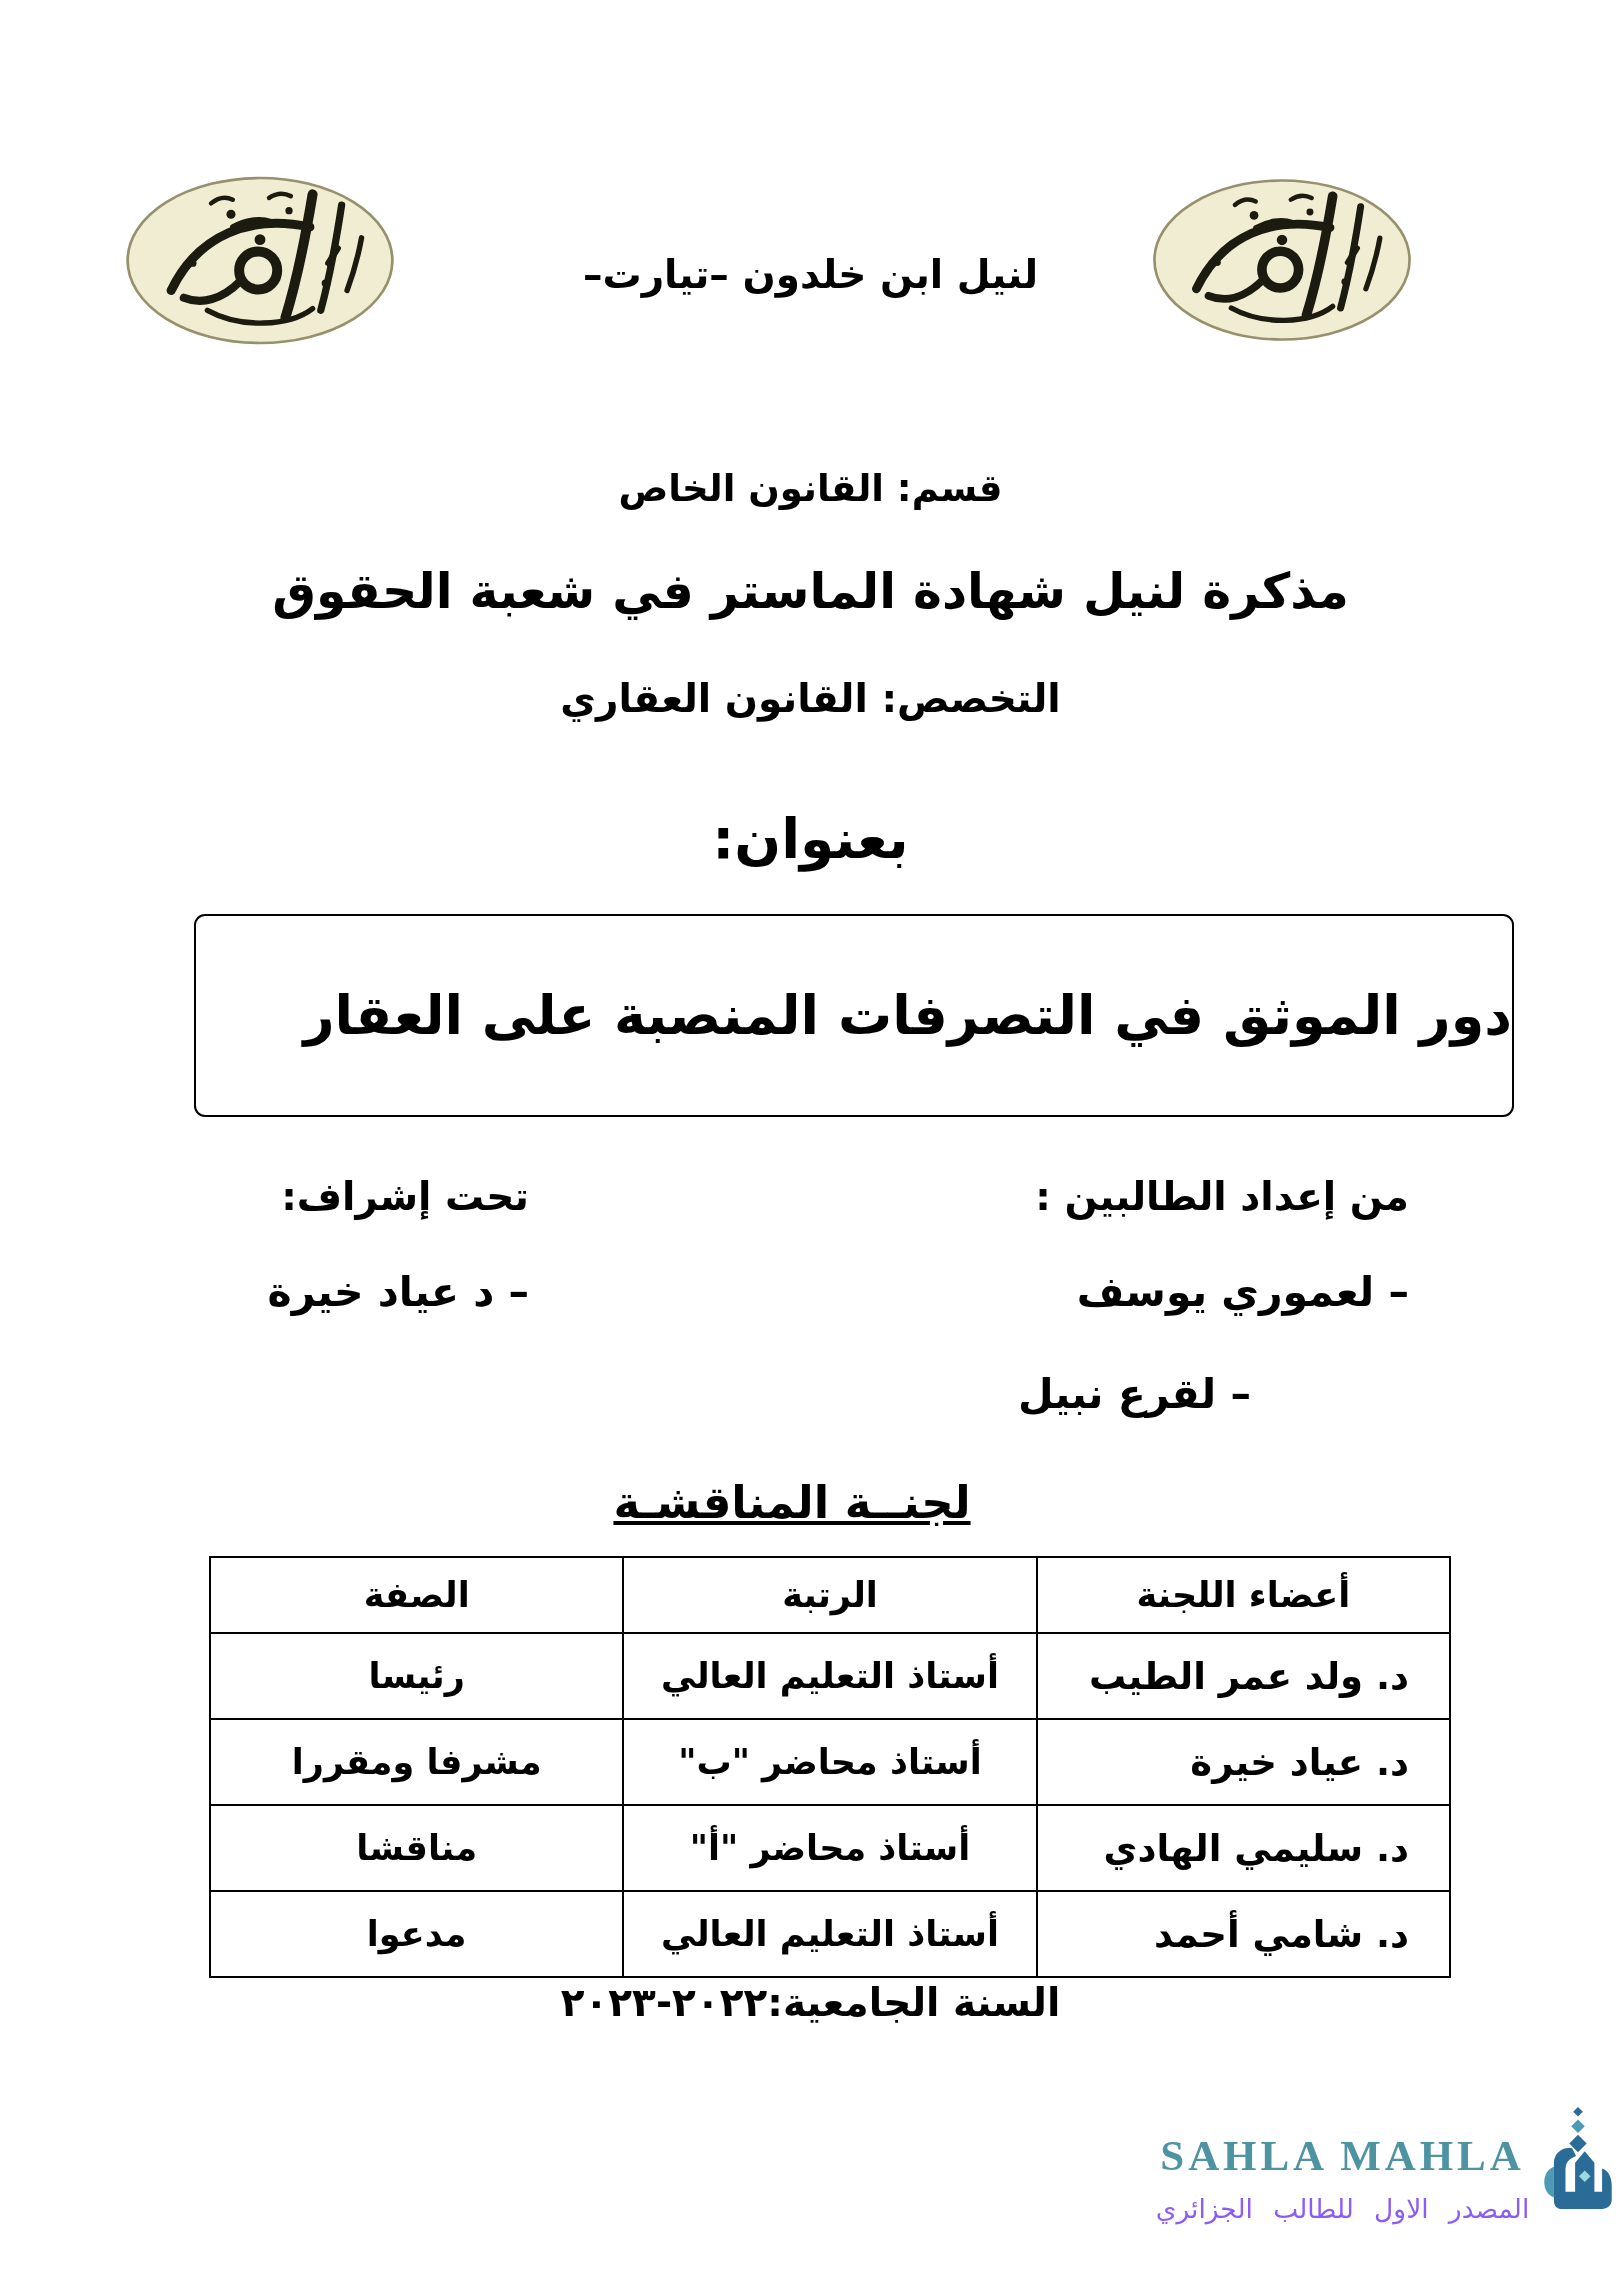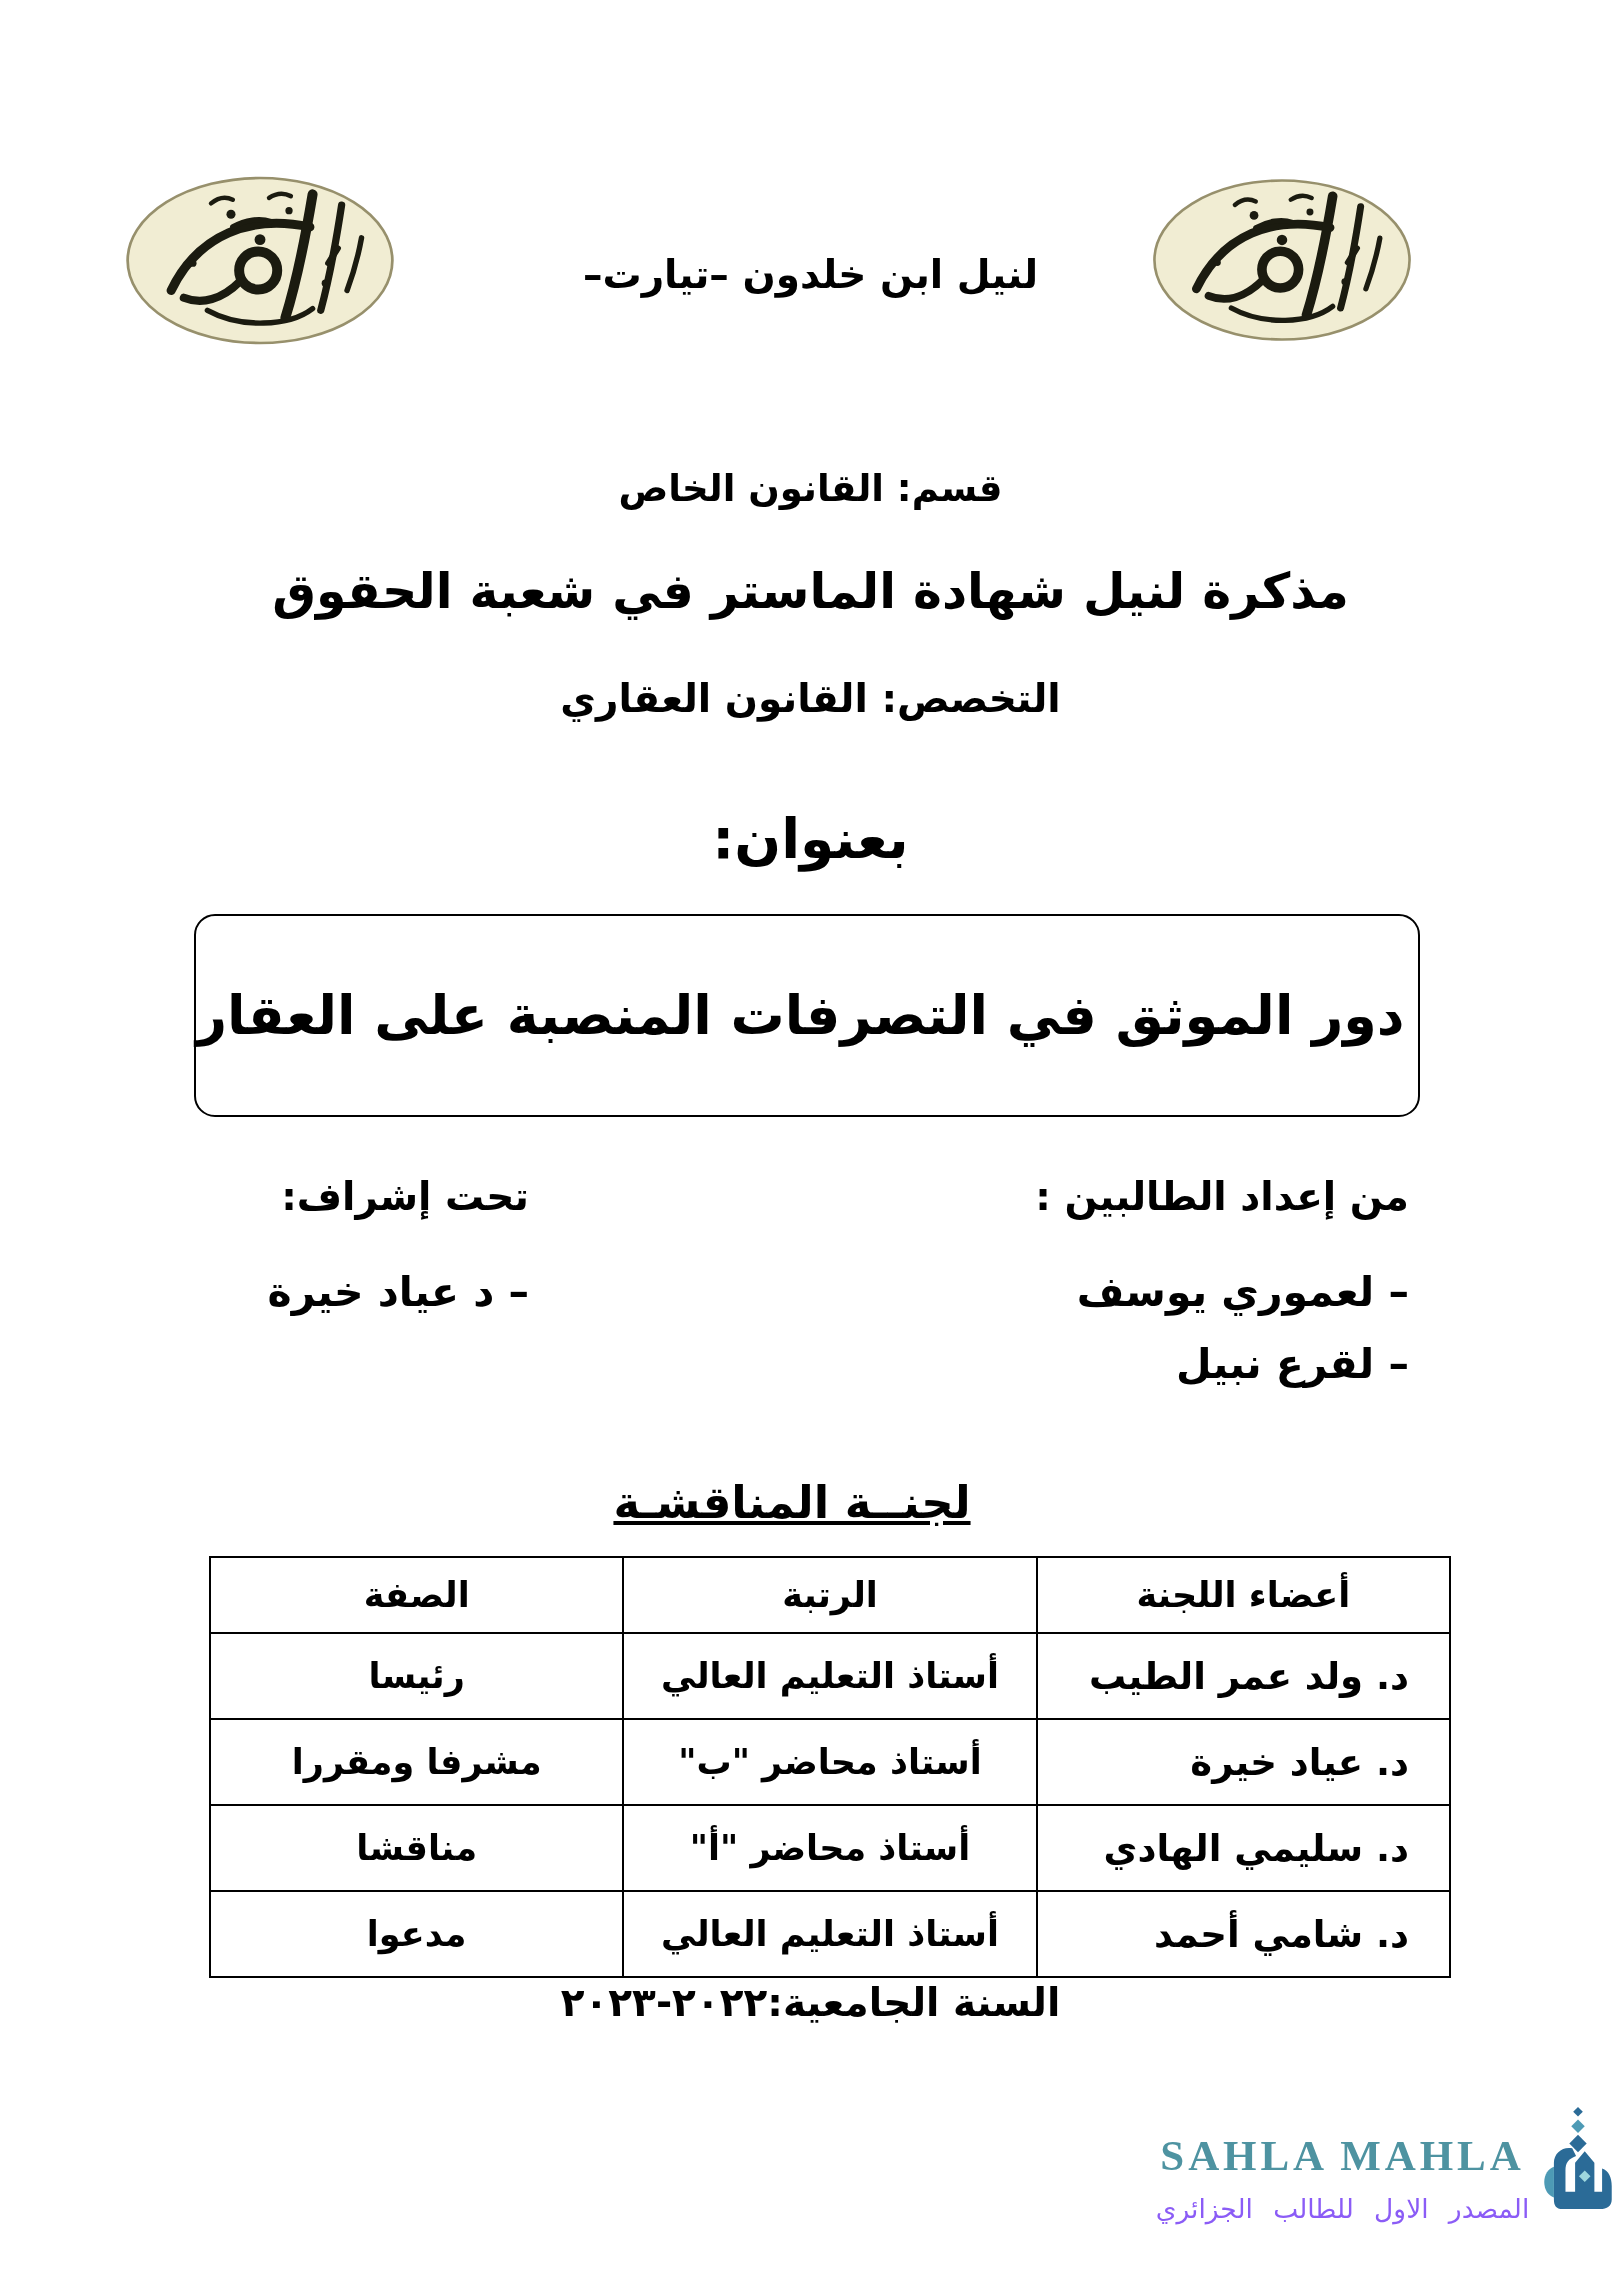--- a/index.html
+++ b/index.html
@@ -29,9 +29,9 @@
   .l-entitled{top:808px;font-size:55px;}
 
   .title-box{
-    position:absolute;left:194px;top:914px;width:1226px;height:203px;
-    border:2.9px solid #000;border-radius:21px;
-    display:flex;align-items:center;justify-content:flex-end;
+    position:absolute;left:194px;top:914px;width:1320px;height:203px;
+    border:2.9px solid #000;border-radius:11px;
+    display:flex;align-items:center;justify-content:flex-start;
     direction:rtl;font-weight:bold;font-size:54px;
     box-sizing:border-box;
   }

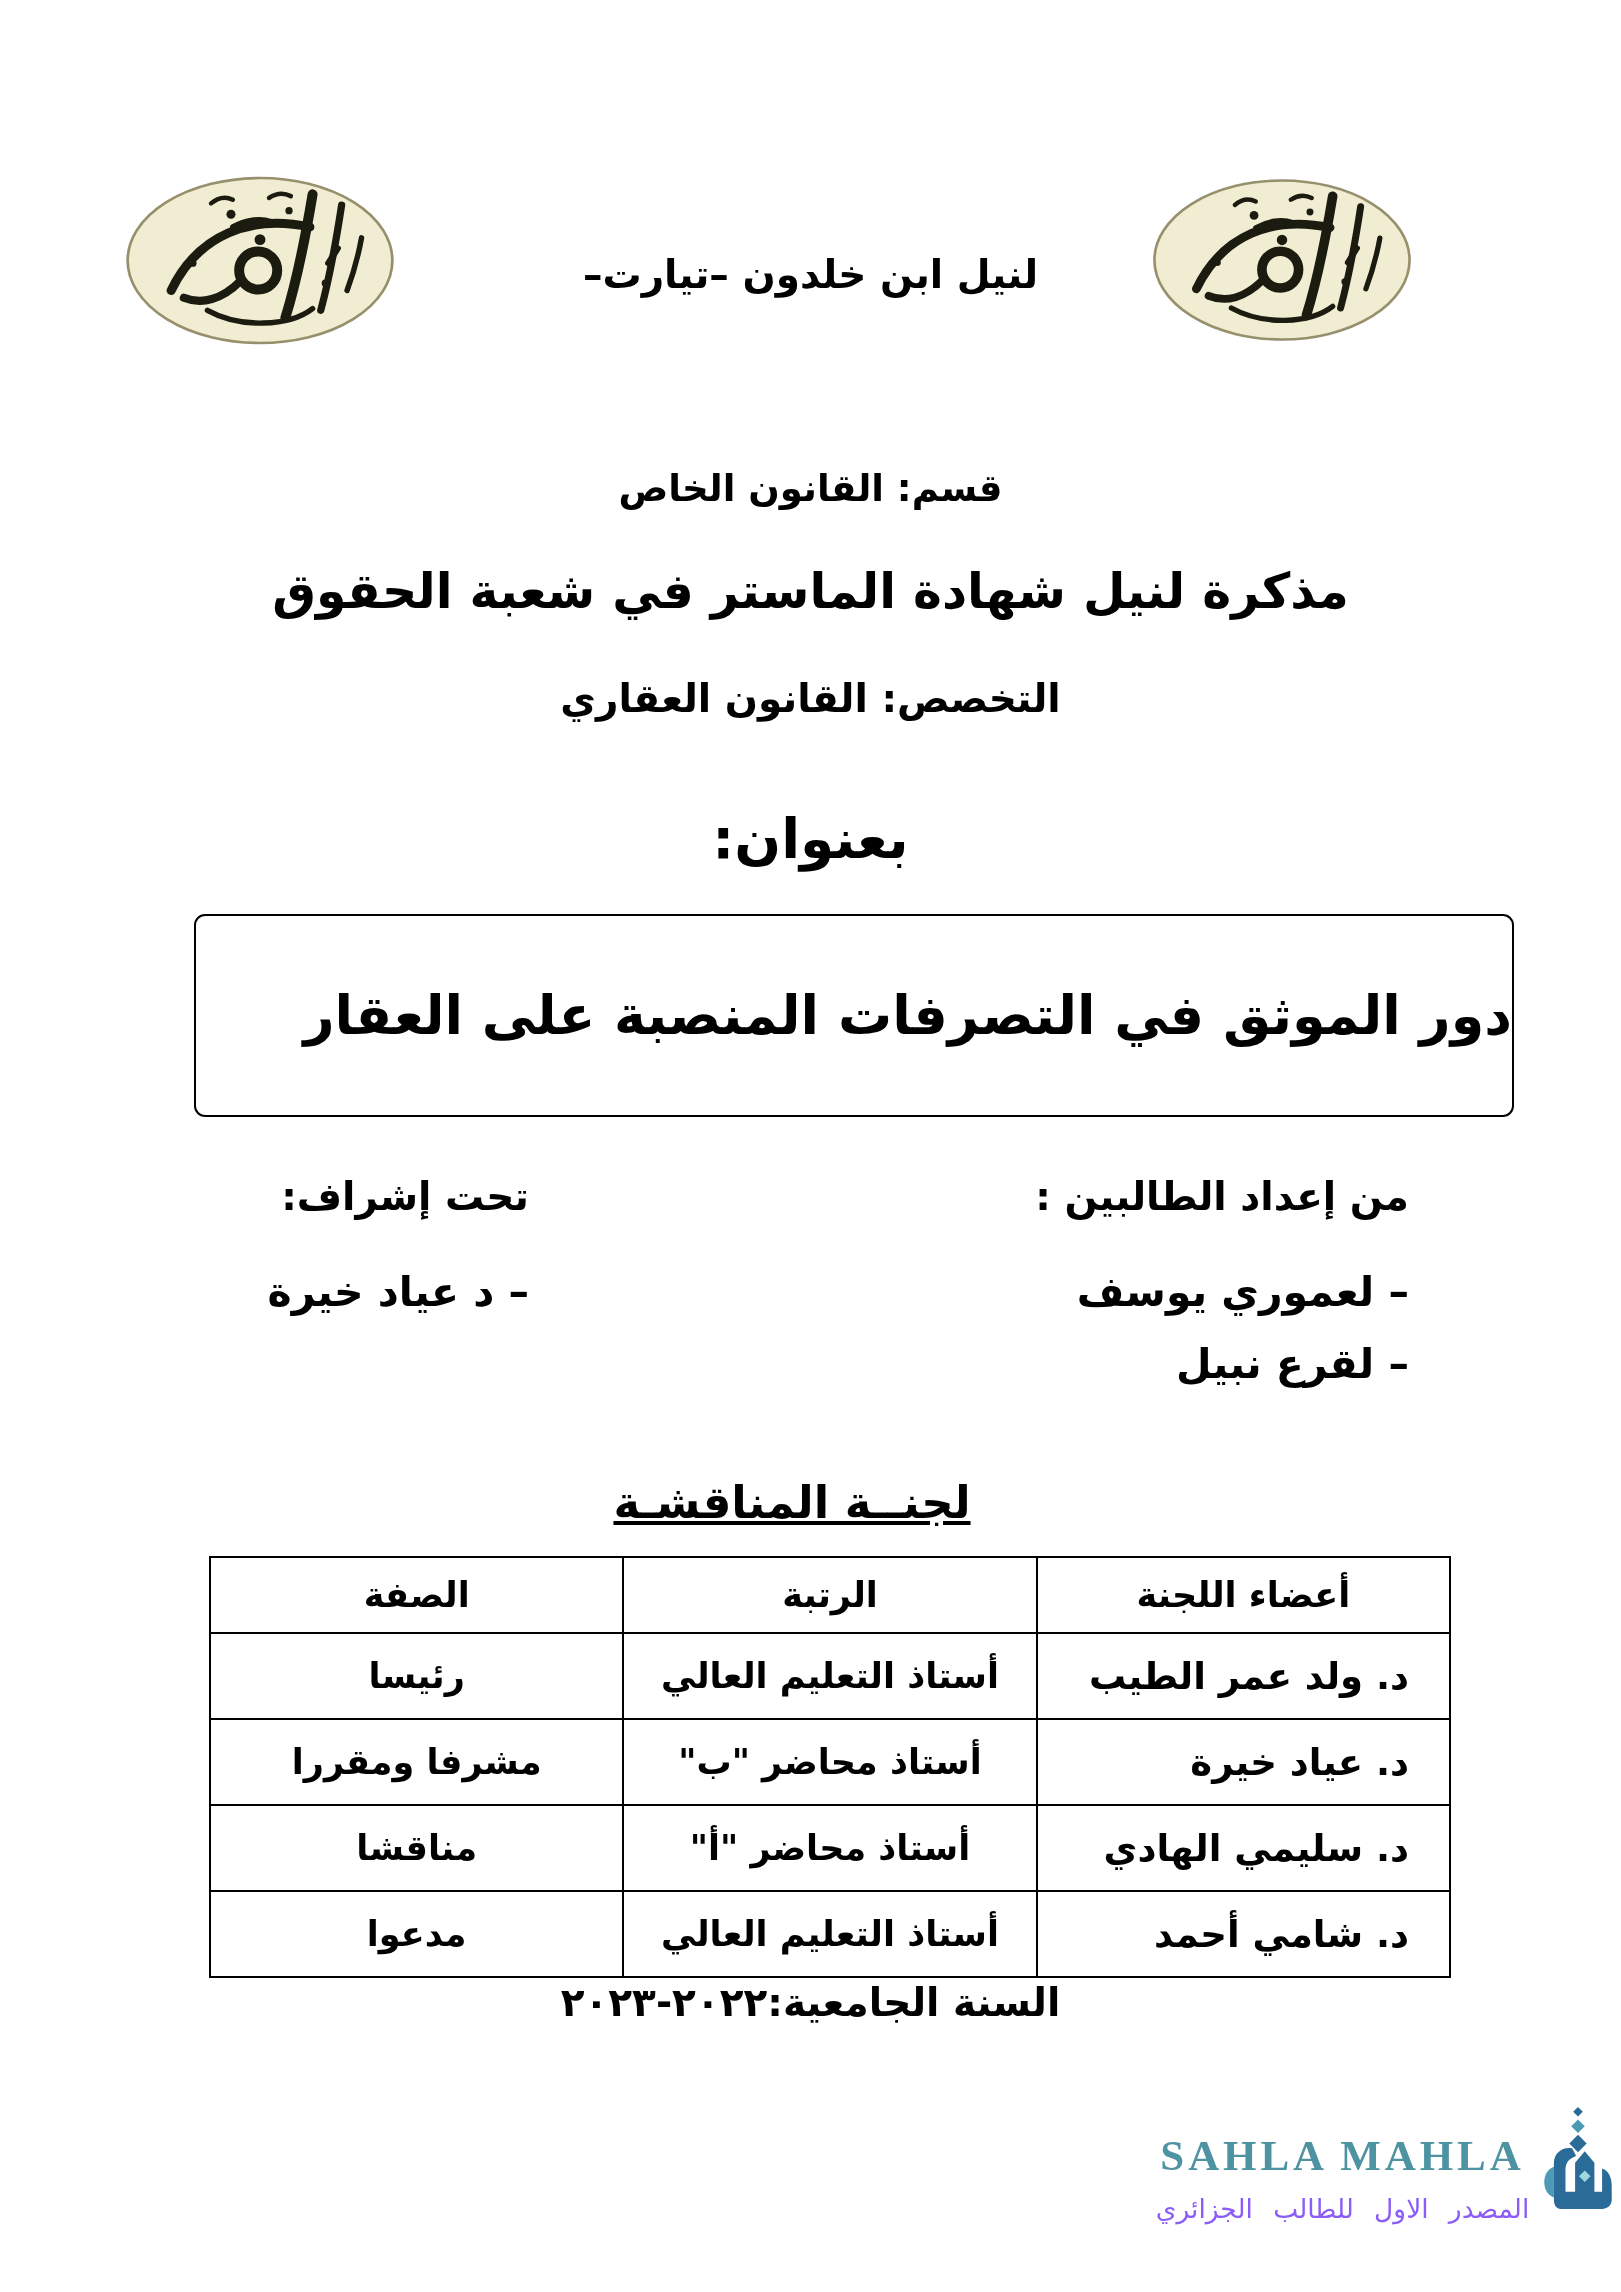--- a/index.html
+++ b/index.html
@@ -46,7 +46,7 @@
   }
   .blk-heading{font-size:39px;line-height:1.2;}
   .blk-item{font-size:41px;line-height:1.2;margin-top:47px;}
-  .blk-item + .blk-item{margin-top:23px;}
+  .blk-item + .blk-item{margin-top:53px;text-align:center;}
 
   .committee-heading{
     position:absolute;left:0;top:1476px;width:1584px;

